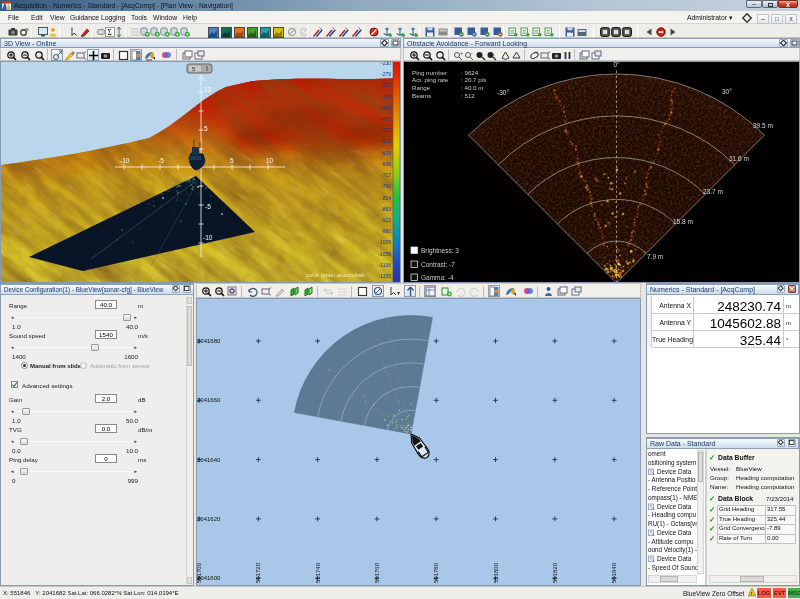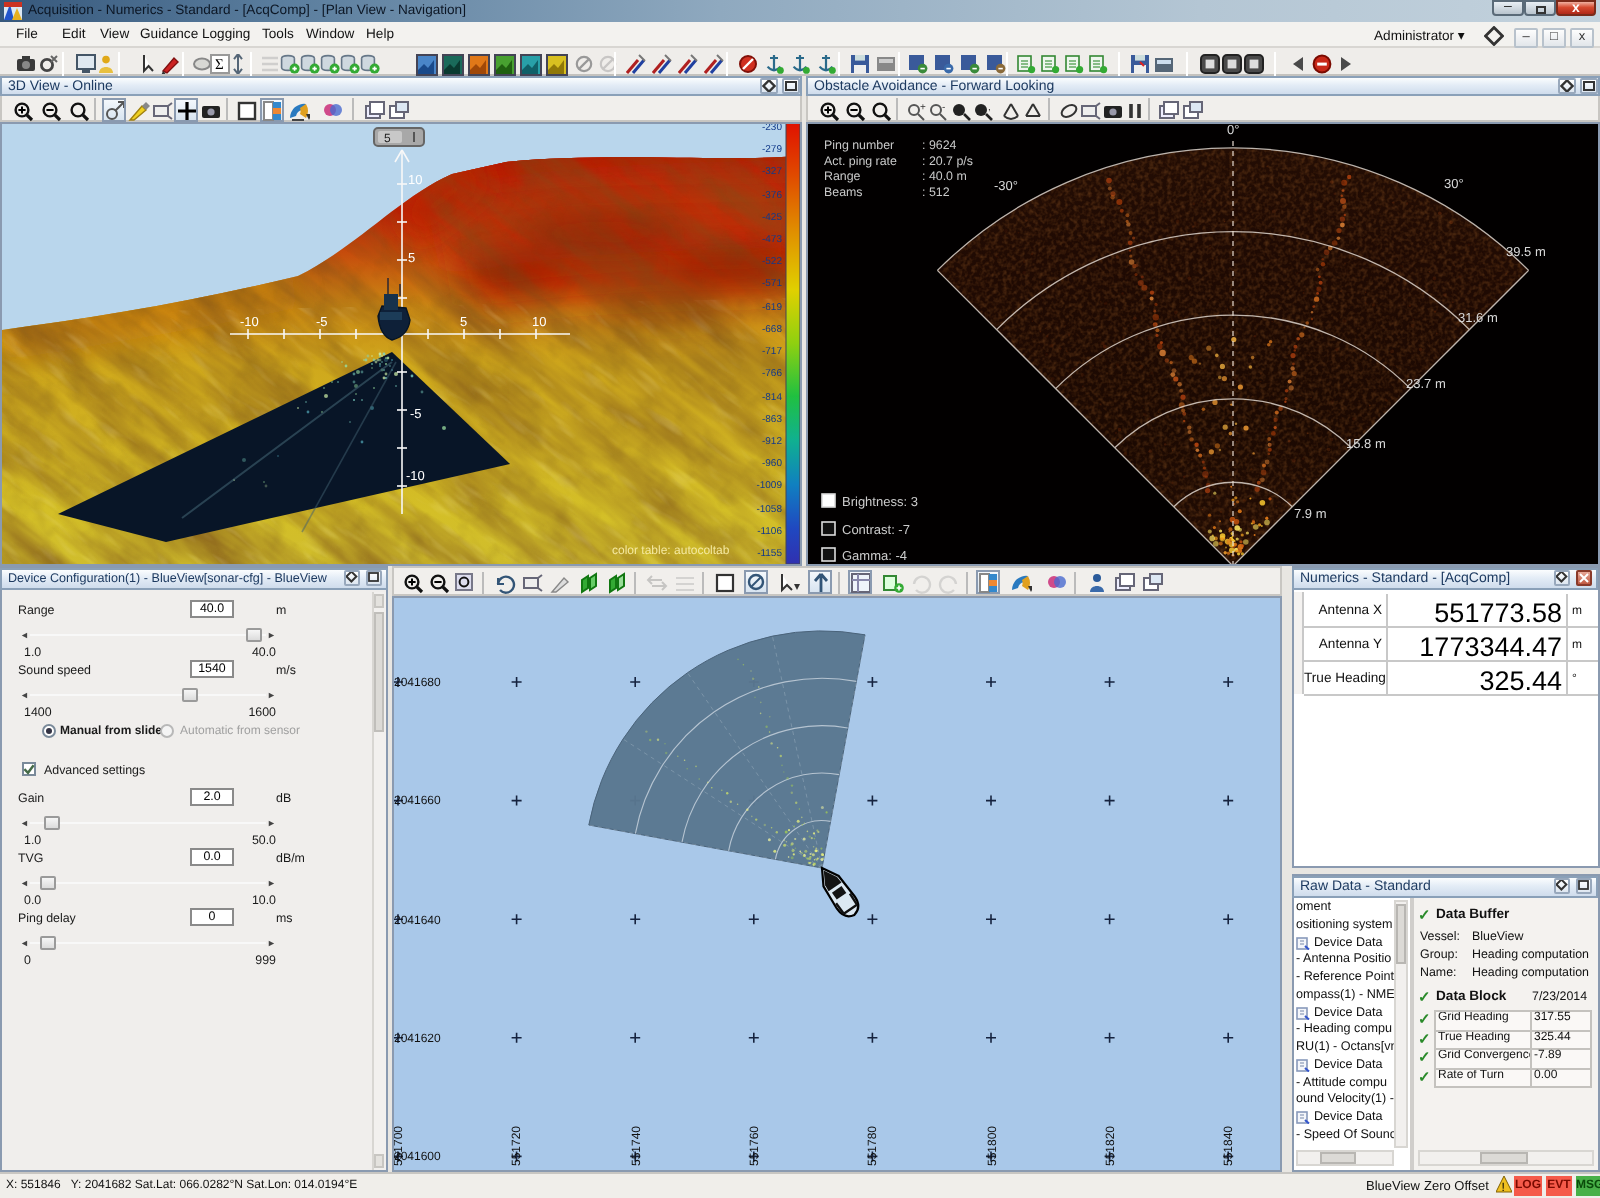--- a/index.html
+++ b/index.html
@@ -1679,7 +1679,7 @@
   </div>
 <div class="abs" style="left:647px;top:296px;width:5px;height:51px;background:#f4f2f0;border-right:1px solid #c8c8c8"></div>
 <div class="abs" style="left:652px;top:297px;width:42px;height:17px;border-bottom:1px solid #c8c8c8;border-right:1px solid #c8c8c8;font-size:6.8px;color:#111;text-align:right;padding:5px 2px 0 0;white-space:nowrap;overflow:hidden">Antenna X</div>
-<div class="abs" style="left:694px;top:297px;width:90px;height:17px;border-bottom:1px solid #c8c8c8;border-right:1px solid #c8c8c8;font-size:13.5px;color:#000;text-align:right;padding:2px 2px 0 0">551773.58</div>
+<div class="abs" style="left:694px;top:297px;width:90px;height:17px;border-bottom:1px solid #c8c8c8;border-right:1px solid #c8c8c8;font-size:13.5px;color:#000;text-align:right;padding:2px 2px 0 0">248230.74</div>
 <div class="abs" style="left:784px;top:297px;width:15px;height:17px;border-bottom:1px solid #c8c8c8;font-size:6px;color:#111;padding:6px 0 0 2px">m</div>
 <div class="abs" style="left:652px;top:314px;width:42px;height:17px;border-bottom:1px solid #c8c8c8;border-right:1px solid #c8c8c8;font-size:6.8px;color:#111;text-align:right;padding:5px 2px 0 0;white-space:nowrap;overflow:hidden">Antenna Y</div>
 <div class="abs" style="left:694px;top:314px;width:90px;height:17px;border-bottom:1px solid #c8c8c8;border-right:1px solid #c8c8c8;font-size:13.5px;color:#000;text-align:right;padding:2px 2px 0 0">1773344.47</div>

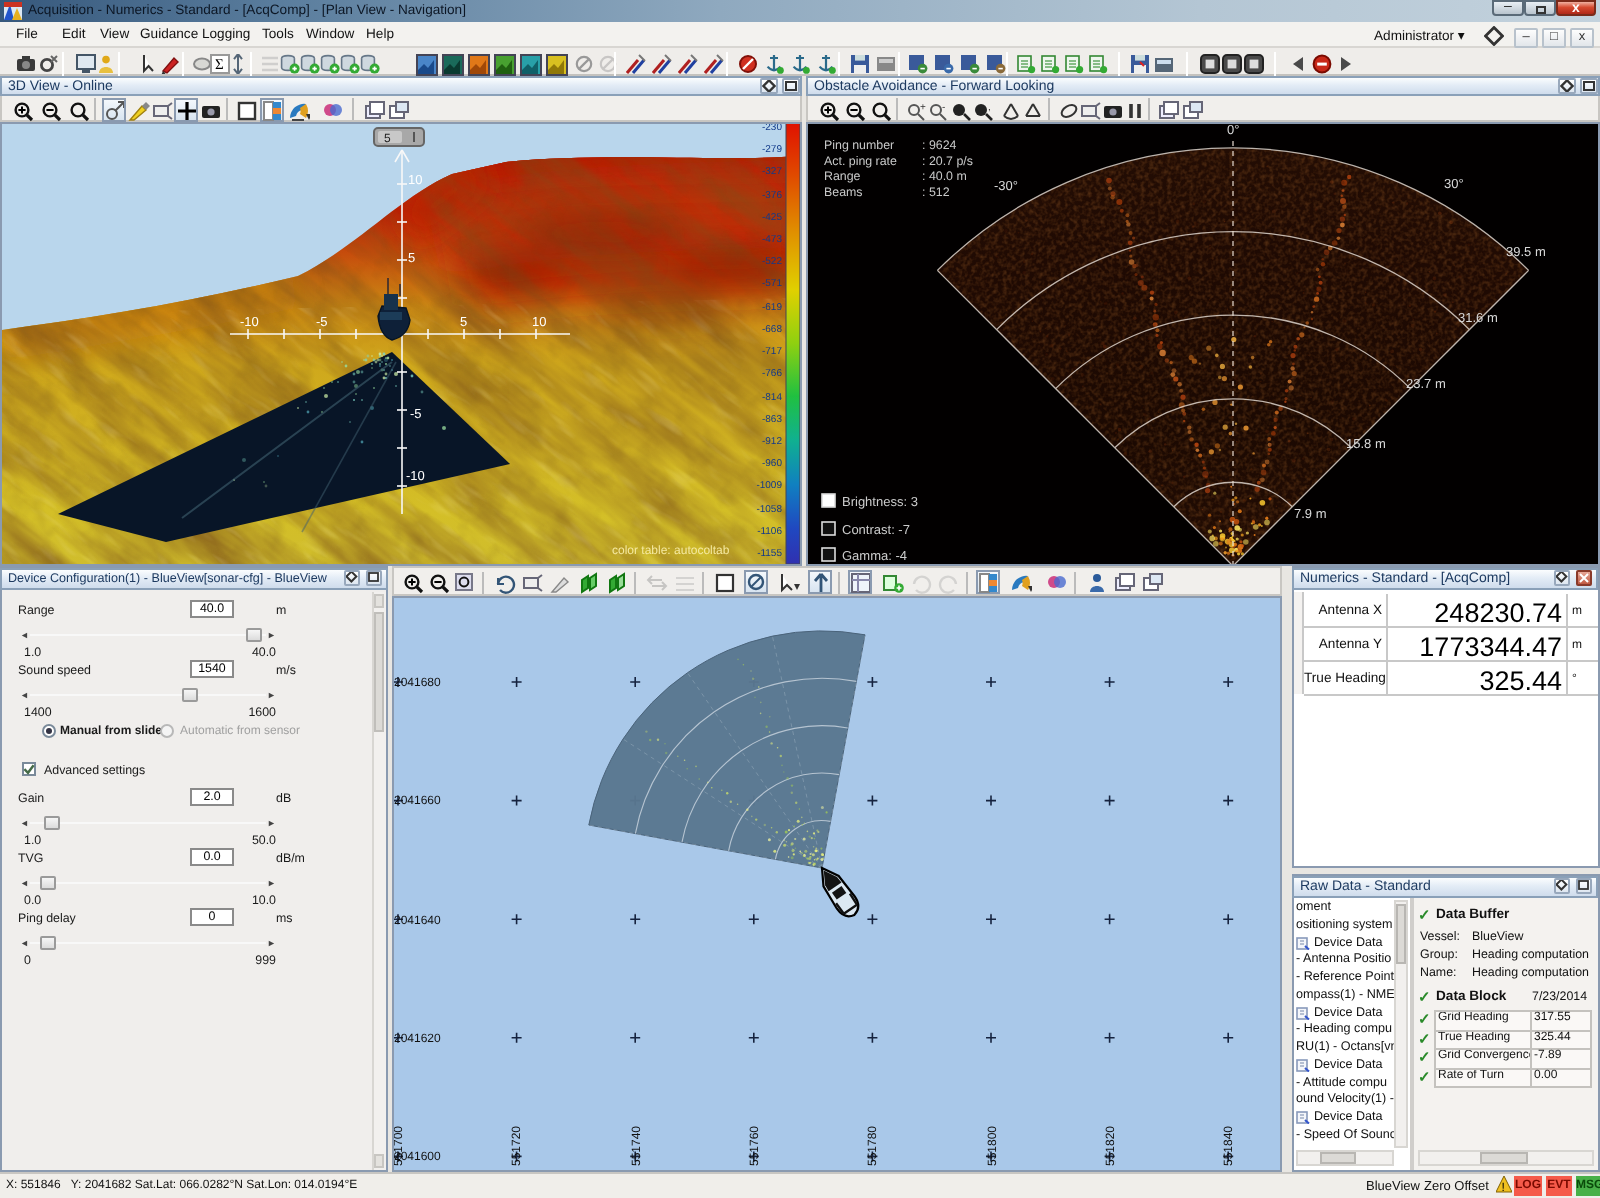--- a/index.html
+++ b/index.html
@@ -1682,7 +1682,7 @@
 <div class="abs" style="left:694px;top:297px;width:90px;height:17px;border-bottom:1px solid #c8c8c8;border-right:1px solid #c8c8c8;font-size:13.5px;color:#000;text-align:right;padding:2px 2px 0 0">248230.74</div>
 <div class="abs" style="left:784px;top:297px;width:15px;height:17px;border-bottom:1px solid #c8c8c8;font-size:6px;color:#111;padding:6px 0 0 2px">m</div>
 <div class="abs" style="left:652px;top:314px;width:42px;height:17px;border-bottom:1px solid #c8c8c8;border-right:1px solid #c8c8c8;font-size:6.8px;color:#111;text-align:right;padding:5px 2px 0 0;white-space:nowrap;overflow:hidden">Antenna Y</div>
-<div class="abs" style="left:694px;top:314px;width:90px;height:17px;border-bottom:1px solid #c8c8c8;border-right:1px solid #c8c8c8;font-size:13.5px;color:#000;text-align:right;padding:2px 2px 0 0">1773344.47</div>
+<div class="abs" style="left:694px;top:314px;width:90px;height:17px;border-bottom:1px solid #c8c8c8;border-right:1px solid #c8c8c8;font-size:13.5px;color:#000;text-align:right;padding:2px 2px 0 0">1045602.88</div>
 <div class="abs" style="left:784px;top:314px;width:15px;height:17px;border-bottom:1px solid #c8c8c8;font-size:6px;color:#111;padding:6px 0 0 2px">m</div>
 <div class="abs" style="left:652px;top:331px;width:42px;height:17px;border-bottom:1px solid #c8c8c8;border-right:1px solid #c8c8c8;font-size:6.8px;color:#111;text-align:right;padding:5px 2px 0 0;white-space:nowrap;overflow:hidden">True Heading</div>
 <div class="abs" style="left:694px;top:331px;width:90px;height:17px;border-bottom:1px solid #c8c8c8;border-right:1px solid #c8c8c8;font-size:13.5px;color:#000;text-align:right;padding:2px 2px 0 0">325.44</div>

